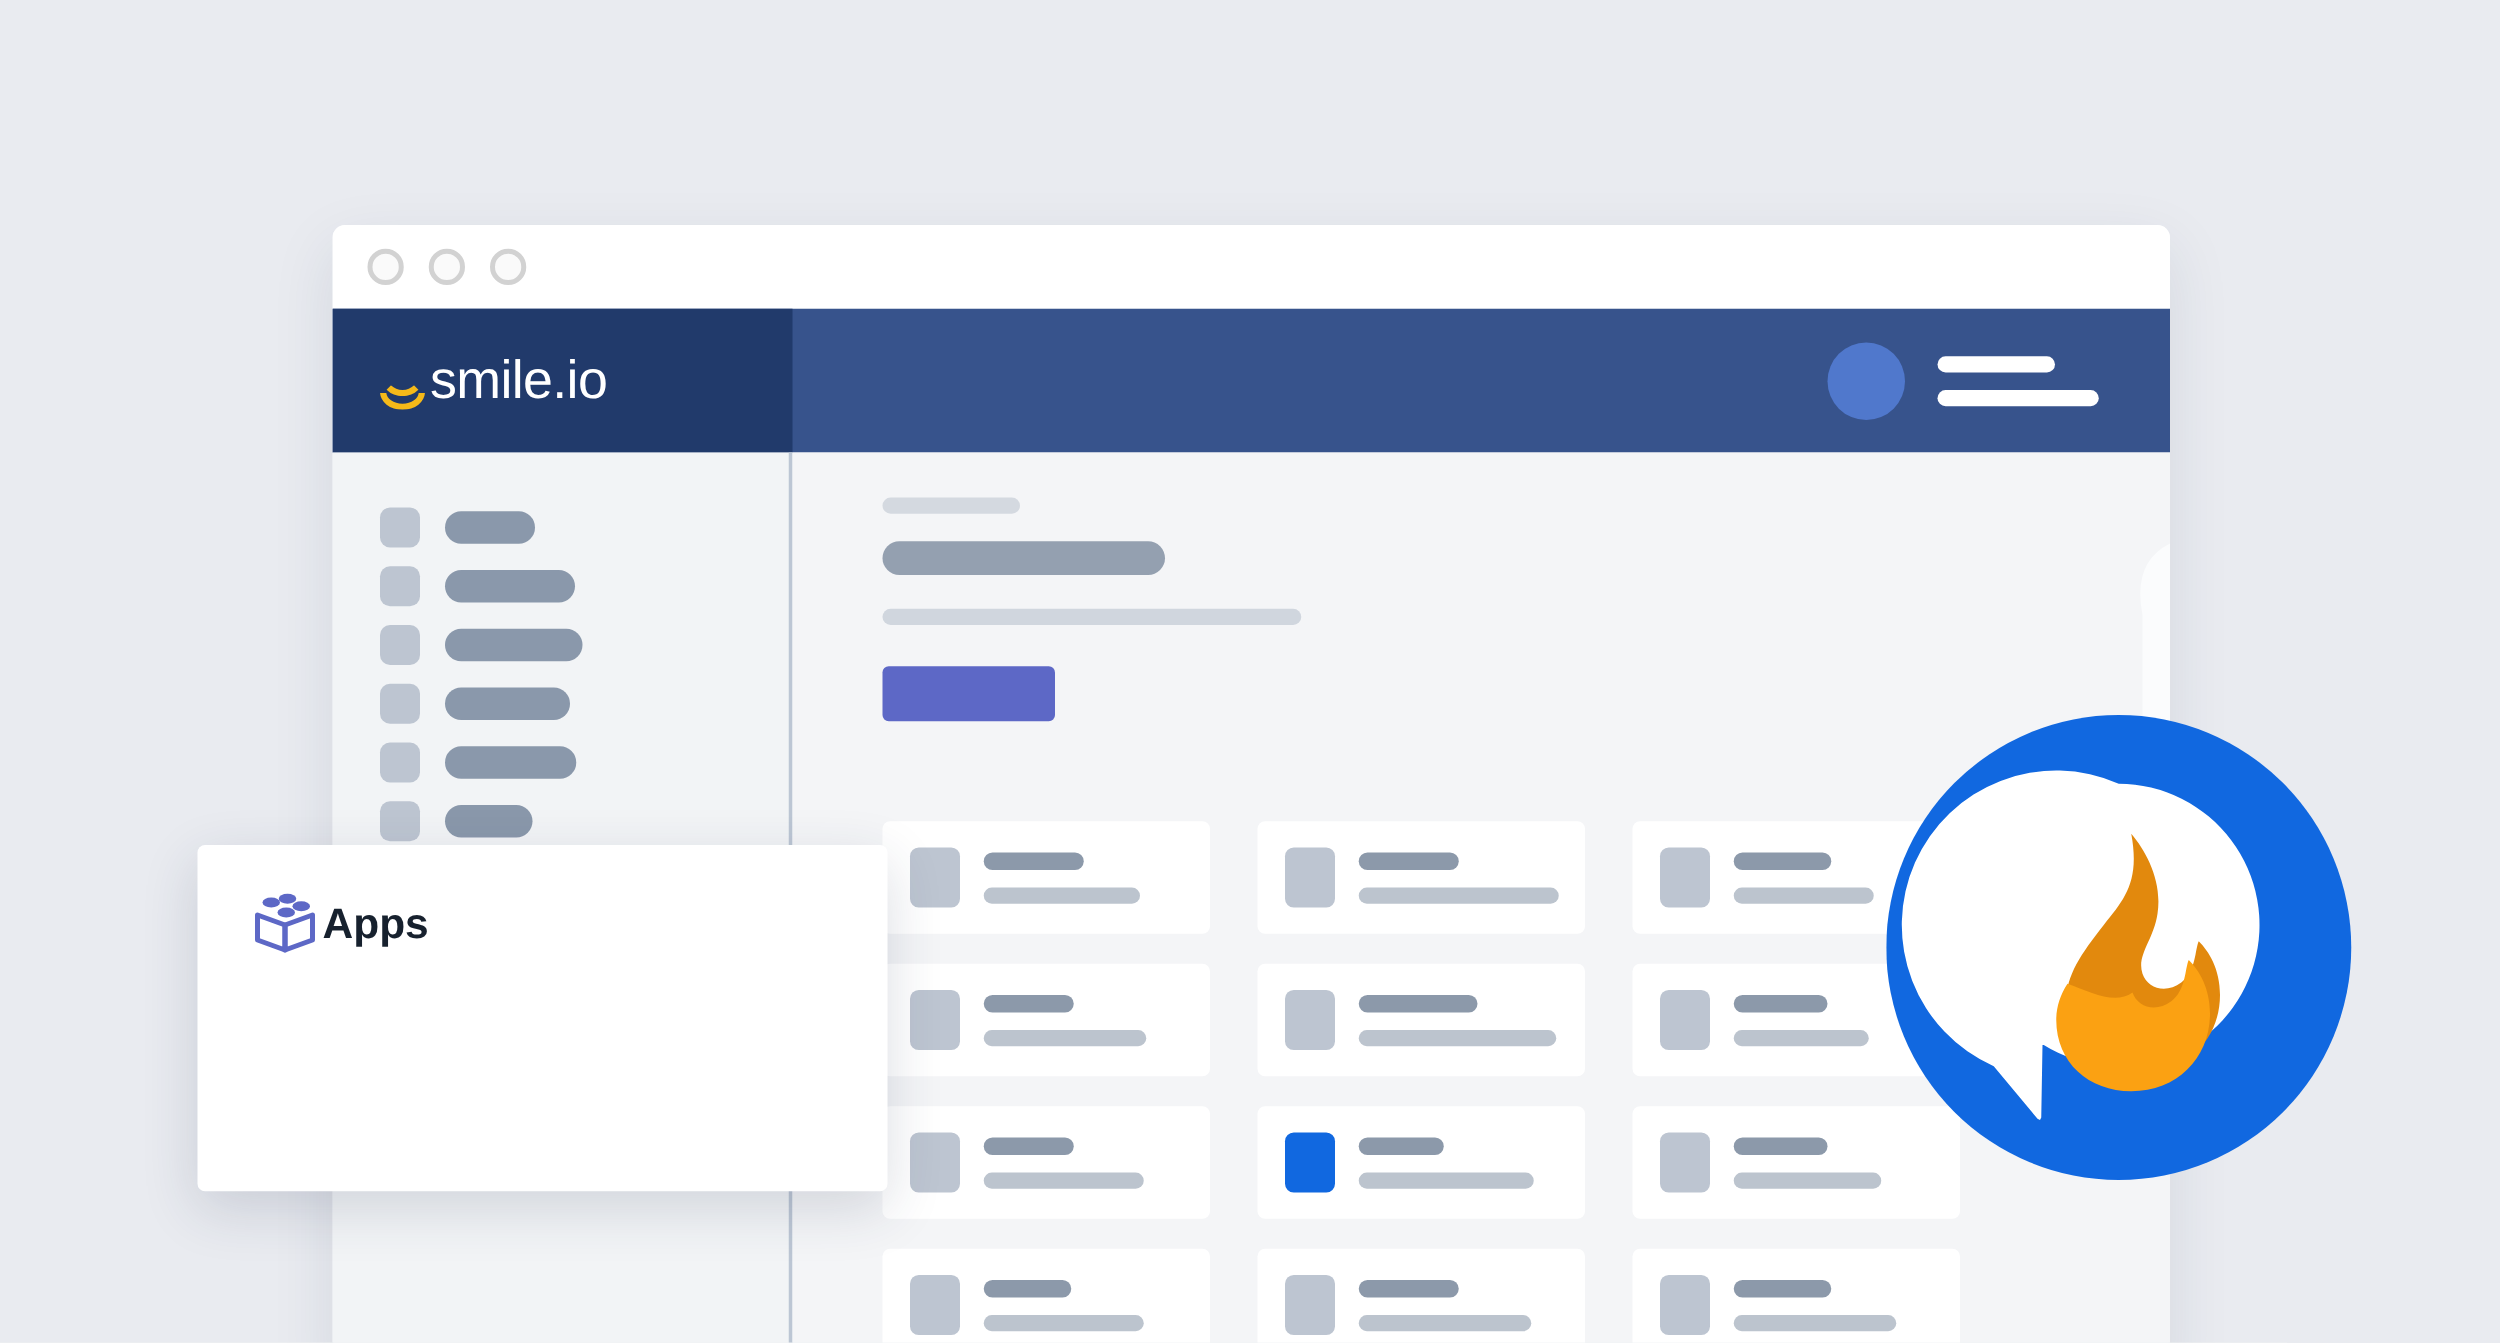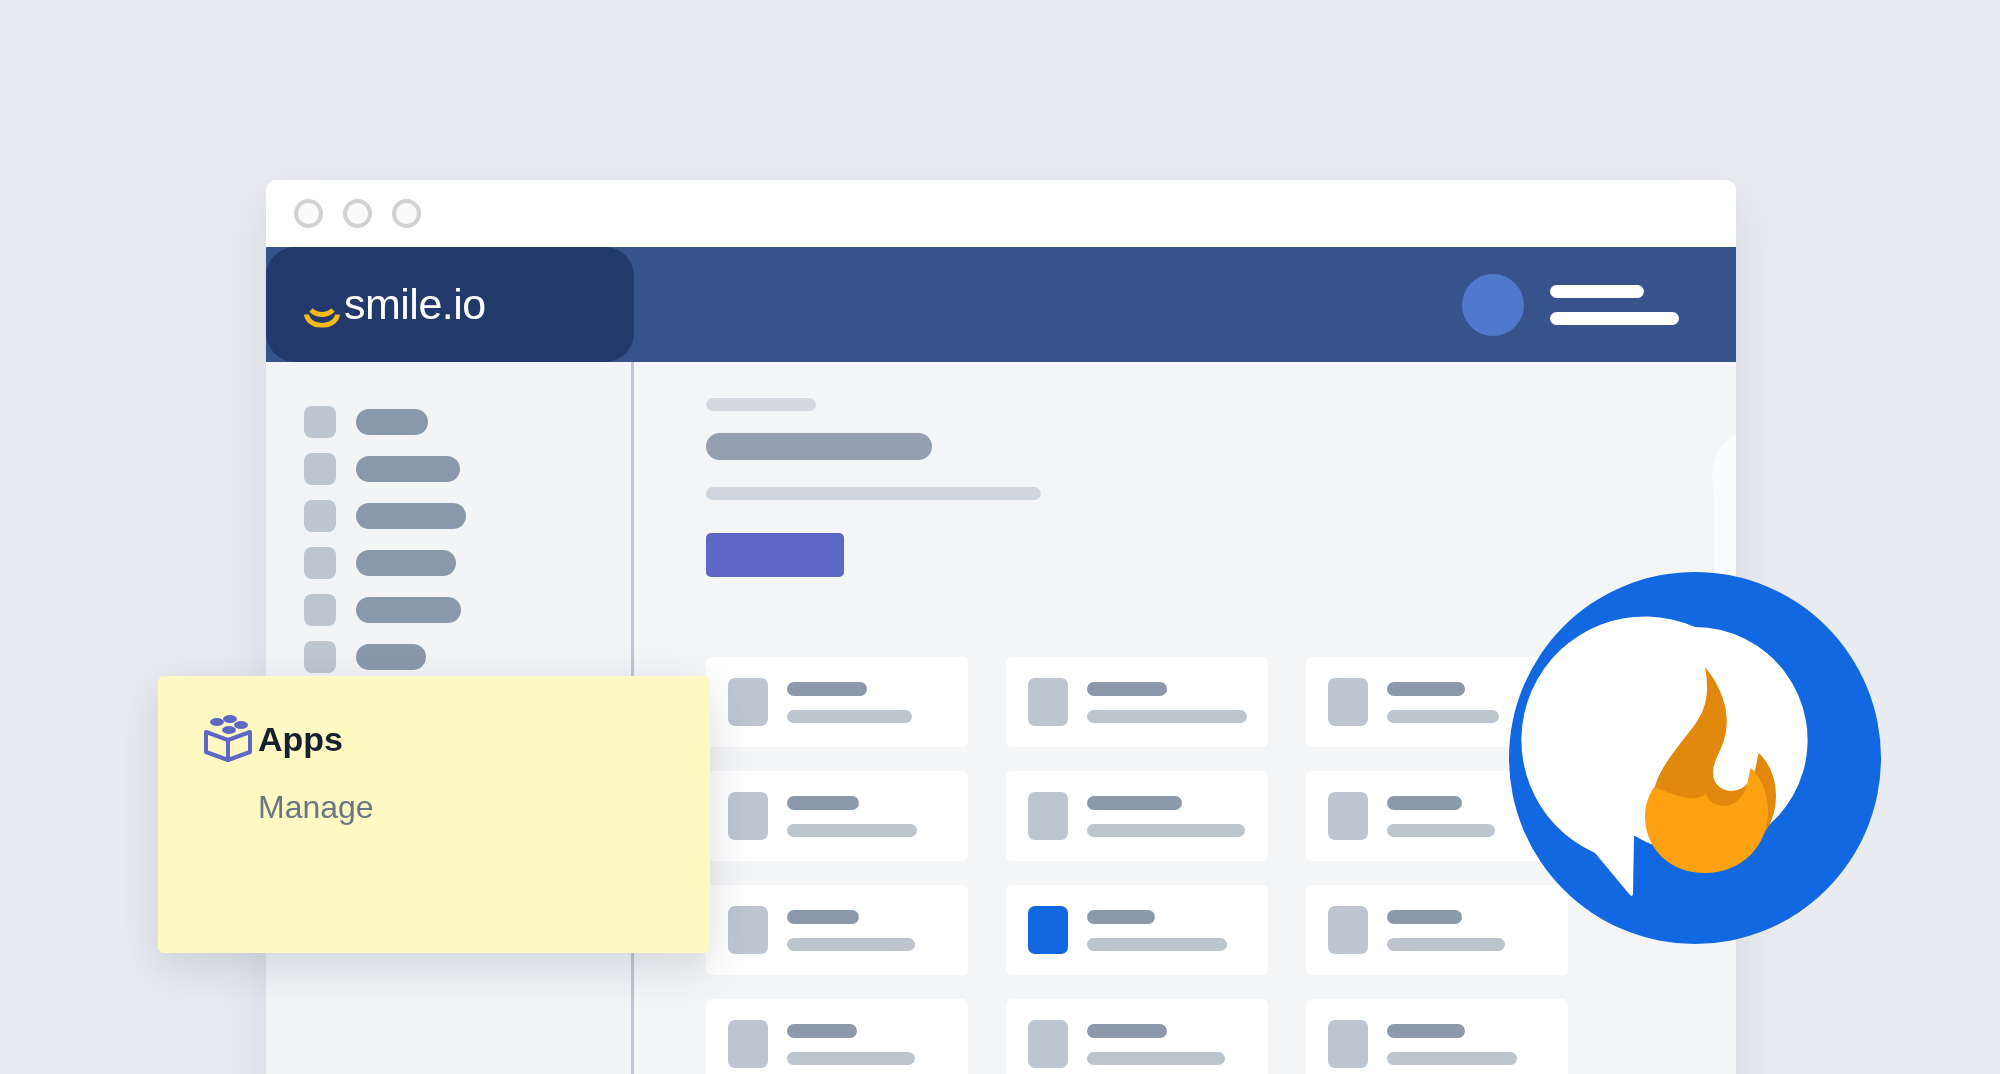--- a/index.html
+++ b/index.html
@@ -41,7 +41,6 @@
     width: 368px; background: #213a6b;
     display: flex; align-items: center; gap: 14px;
     padding-left: 38px;
-    border-radius: 29px;
   }
   .brand-smile { width: 26px; height: 26px; position: relative; }
   .brand-smile::after {

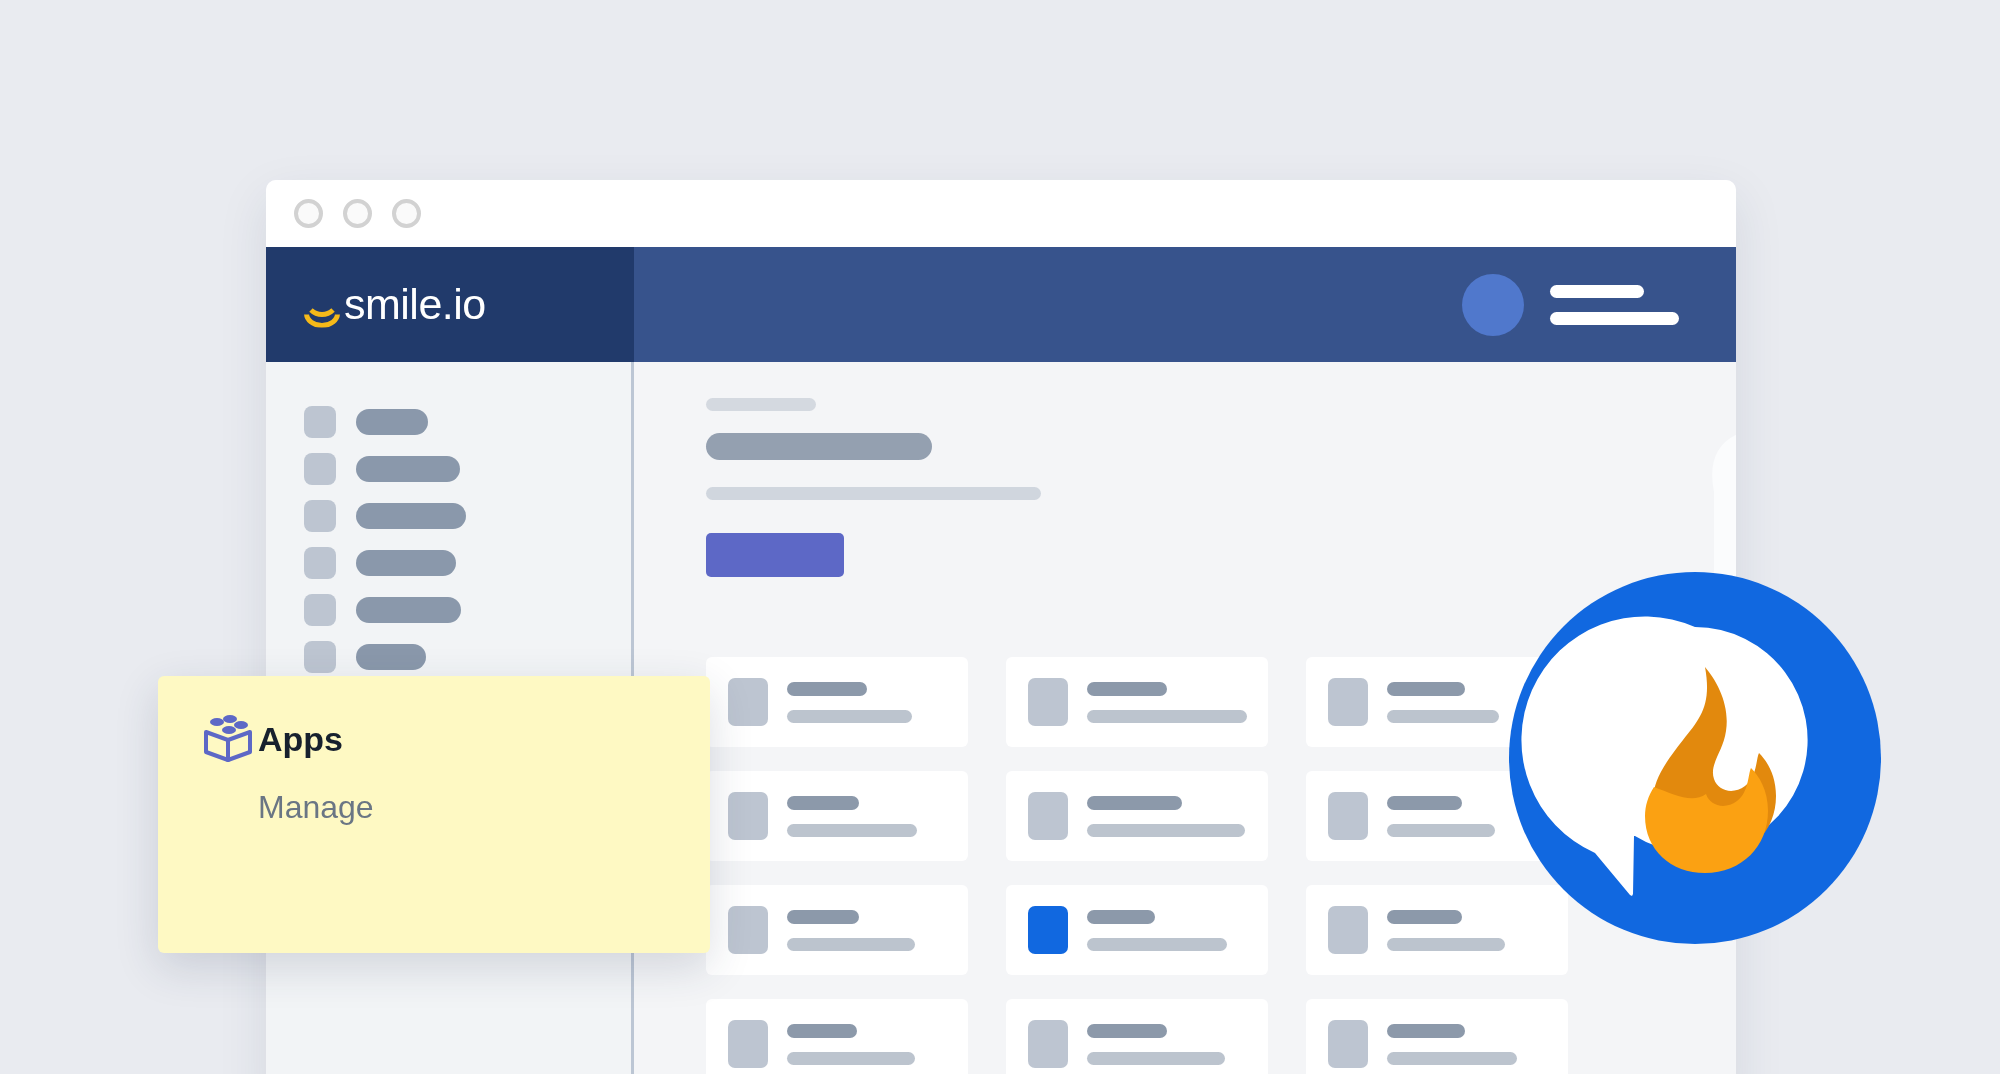--- a/index.html
+++ b/index.html
@@ -119,7 +119,7 @@
   .flyout {
     position: absolute; left: 158px; top: 676px;
     width: 552px; height: 277px;
-    background: #fef9c3; border-radius: 6px;
+    background: #ffffff; border-radius: 6px;
     box-shadow: 0 14px 44px rgba(35,48,80,.16);
     padding: 44px 0 0 100px;
   }

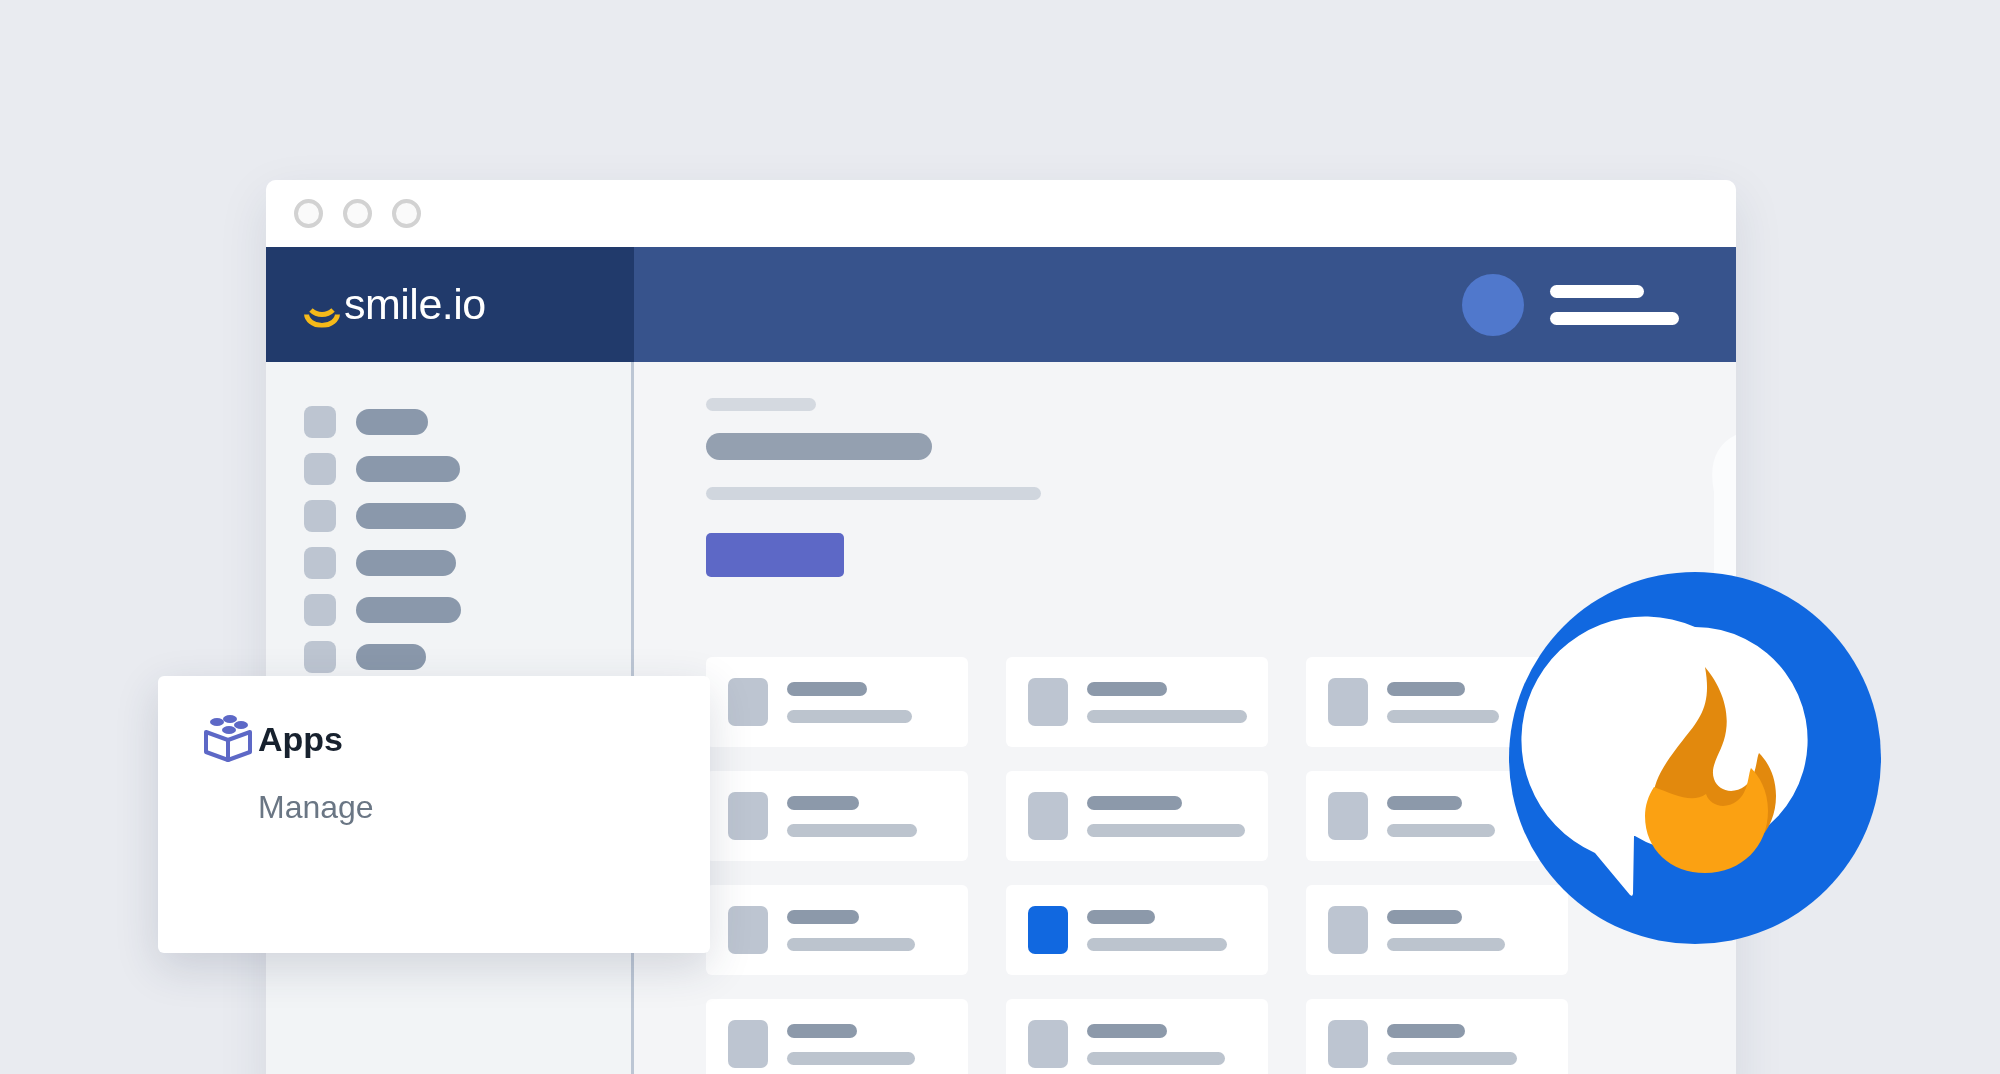--- a/index.html
+++ b/index.html
@@ -339,7 +339,6 @@
 
   <div class="flyout">
     <div class="flyout-title">Apps</div>
-    <div class="flyout-item">Manage</div>
   </div>
   <svg class="flyout-icon" viewBox="0 0 52 52">
     <ellipse cx="17" cy="10" rx="7" ry="4" fill="#5d68c6"></ellipse>

